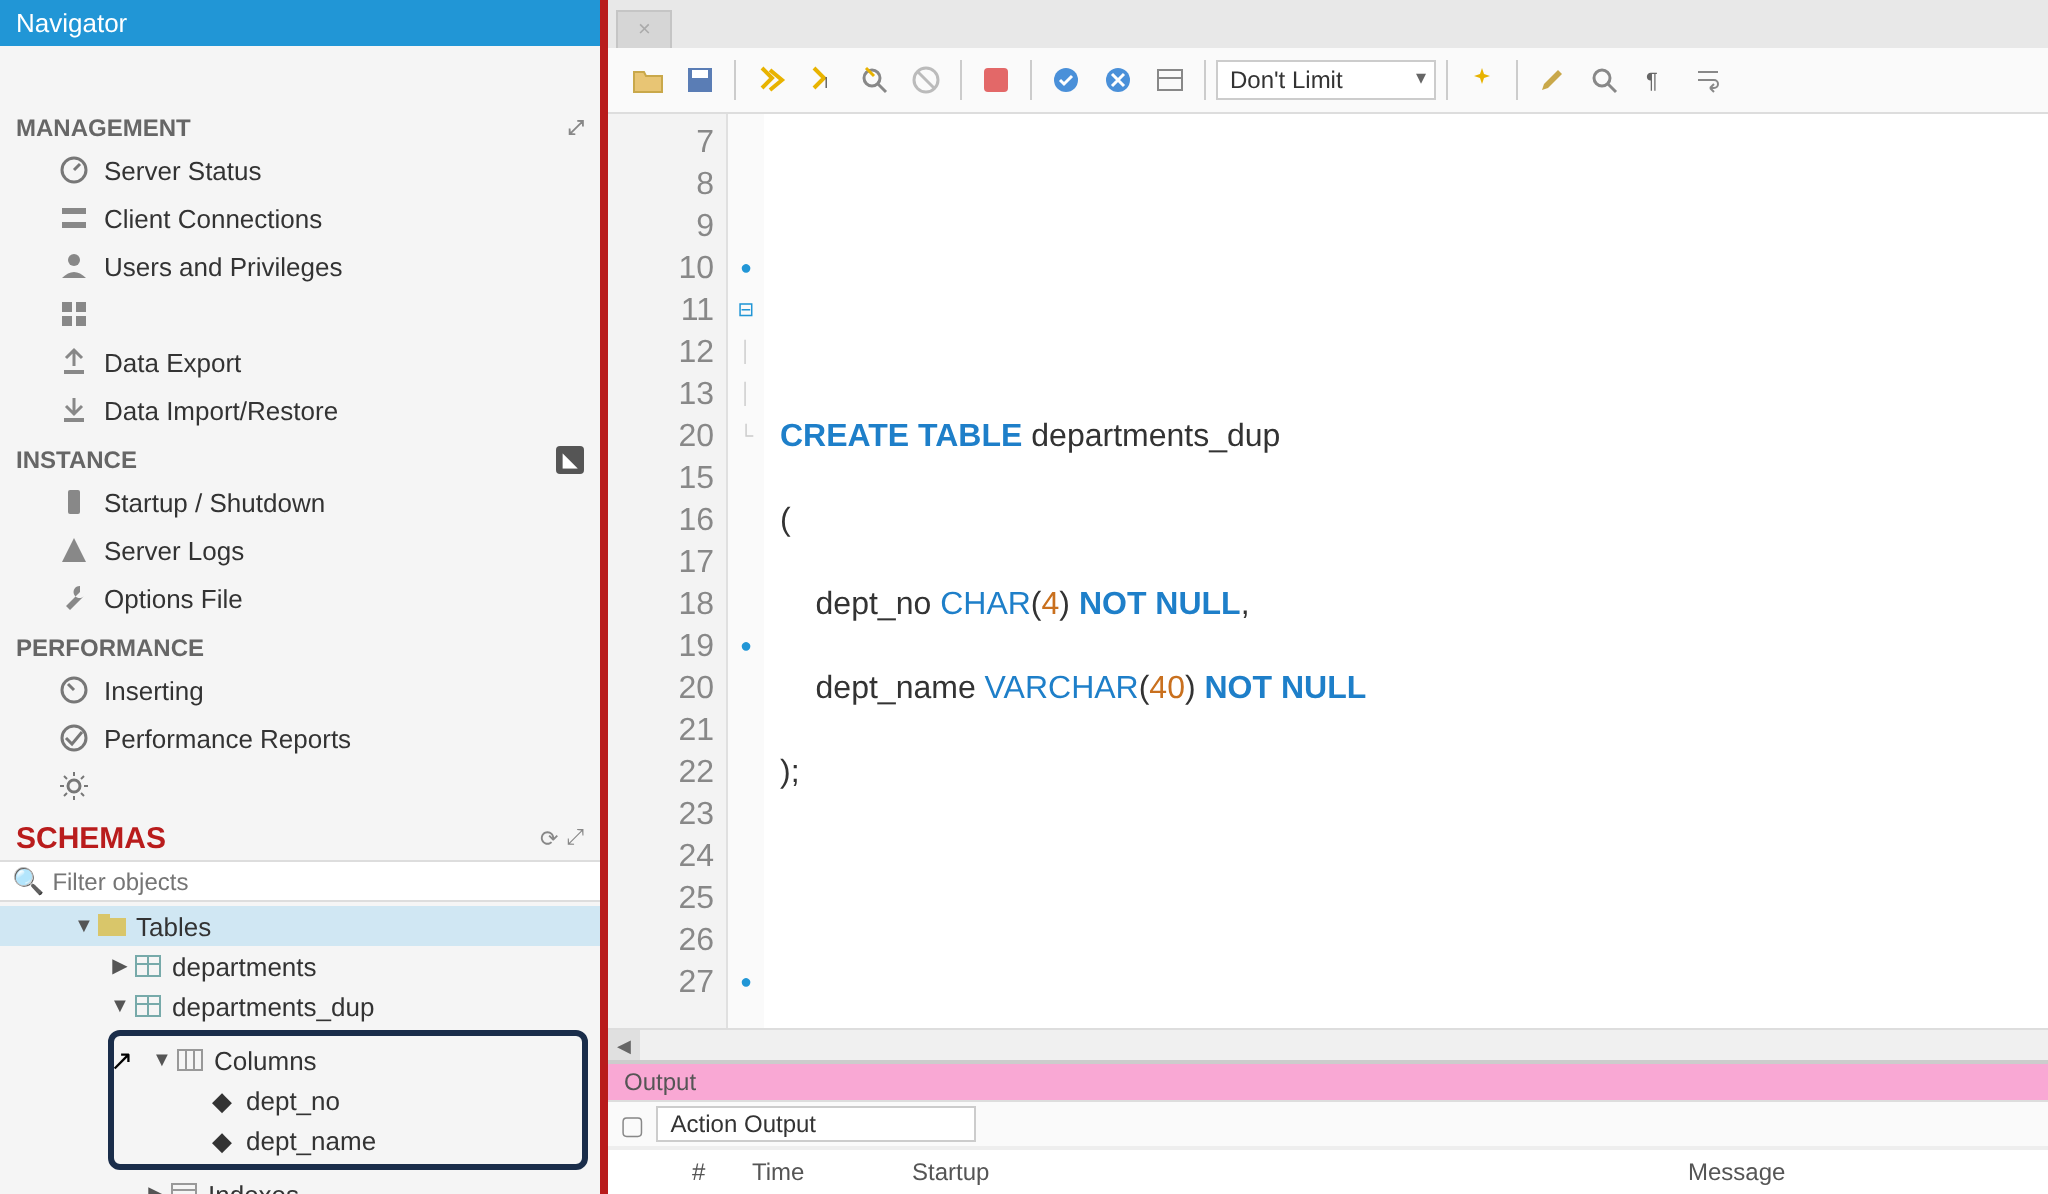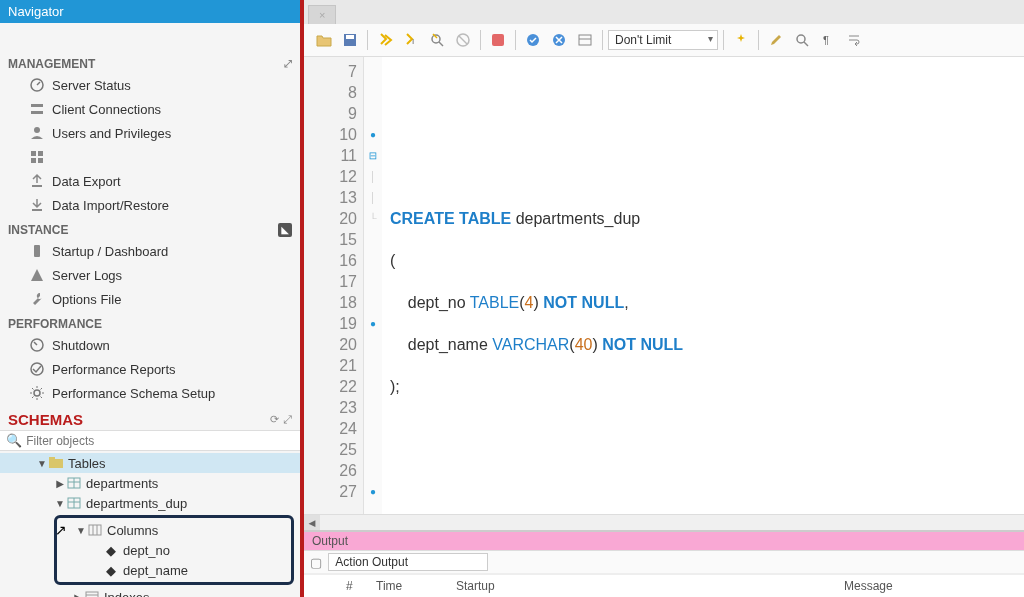--- a/index.html
+++ b/index.html
@@ -152,7 +152,7 @@
             <rect x="5" y="2" width="6" height="12" rx="1" fill="#888"></rect>
           </svg>
         </span>
-      <span>Startup / Dashboard</span>
+      <span>Startup / Shutdown</span>
     </div>
     <div class="nav-item">
       <span class="icon">

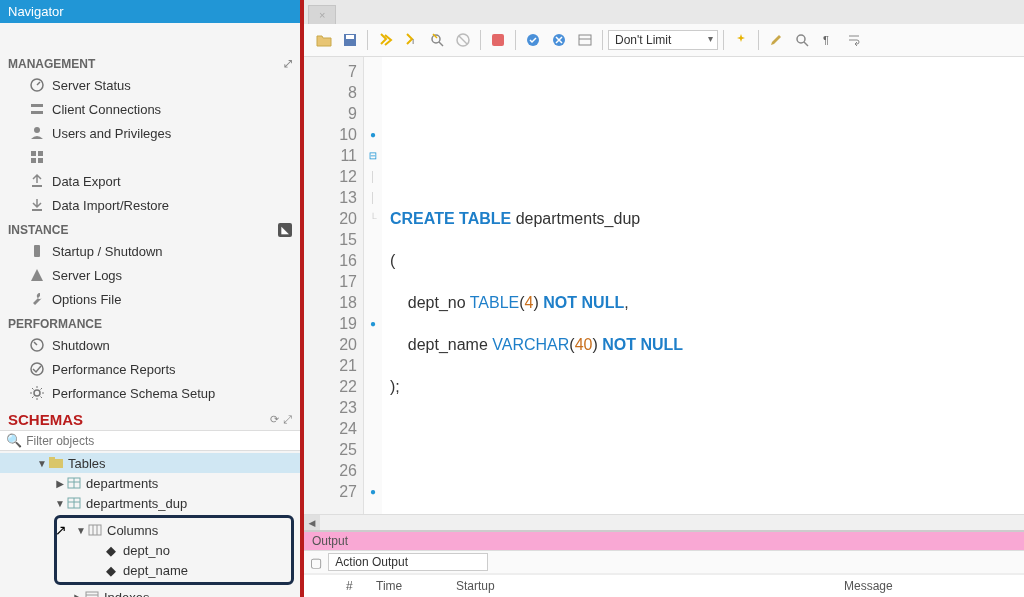--- a/index.html
+++ b/index.html
@@ -450,7 +450,7 @@
 <span class="line"></span>
 <span class="line"><span class="kw">CREATE TABLE</span> <span class="ident">departments_dup</span></span>
 <span class="line"><span class="ident">(</span></span>
-<span class="line">    <span class="ident">dept_no</span> <span class="type">TABLE</span>(<span class="num">4</span>) <span class="kw">NOT NULL</span>,</span>
+<span class="line">    <span class="ident">dept_no</span> <span class="type">CHAR</span>(<span class="num">4</span>) <span class="kw">NOT NULL</span>,</span>
 <span class="line">    <span class="ident">dept_name</span> <span class="type">VARCHAR</span>(<span class="num">40</span>) <span class="kw">NOT NULL</span></span>
 <span class="line"><span class="ident">);</span></span>
 <span class="line"></span>

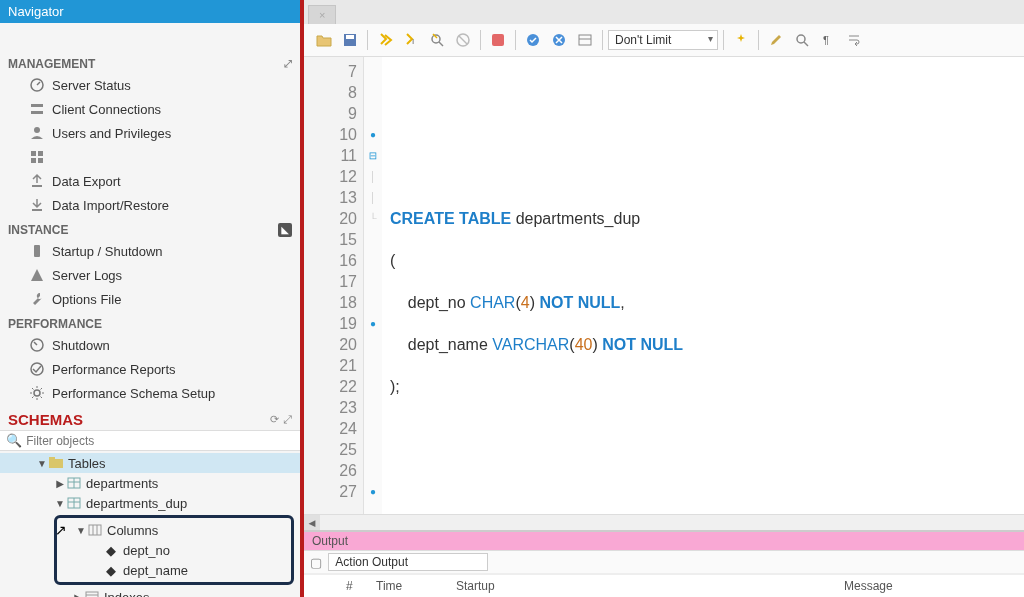--- a/index.html
+++ b/index.html
@@ -181,7 +181,7 @@
             <path d="M8 8 L5 5" stroke="#777" stroke-width="1.5"></path>
           </svg>
         </span>
-      <span>Shutdown</span>
+      <span>Inserting</span>
     </div>
     <div class="nav-item">
       <span class="icon">

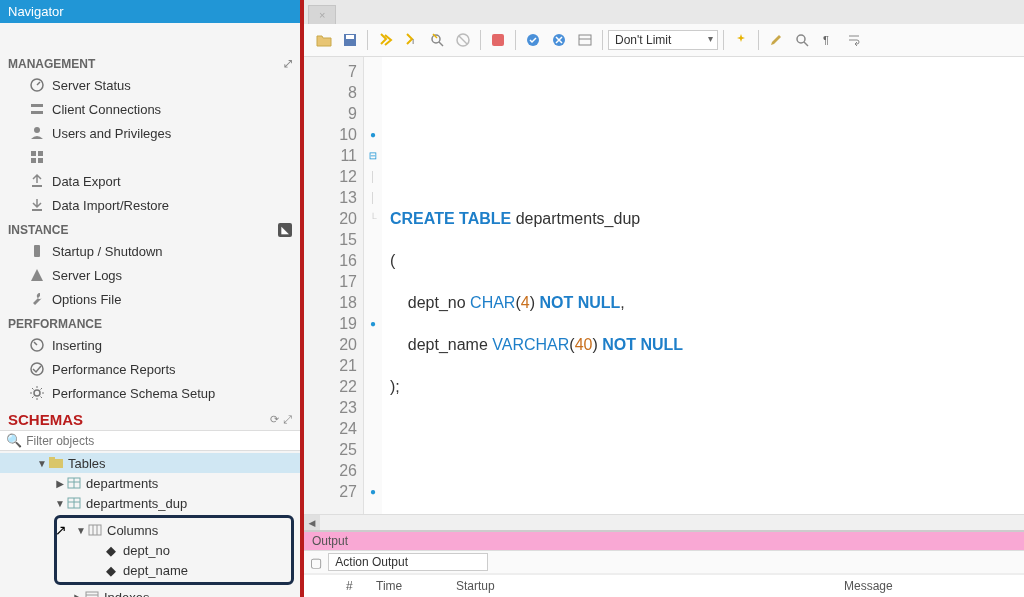--- a/index.html
+++ b/index.html
@@ -199,7 +199,6 @@
             <path d="M8 1v2M8 13v2M1 8h2M13 8h2M3 3l1.5 1.5M11.5 11.5L13 13M3 13l1.5-1.5M11.5 4.5L13 3" stroke="#777"></path>
           </svg>
         </span>
-      <span>Performance Schema Setup</span>
     </div>
 
     <div class="schemas-header">

